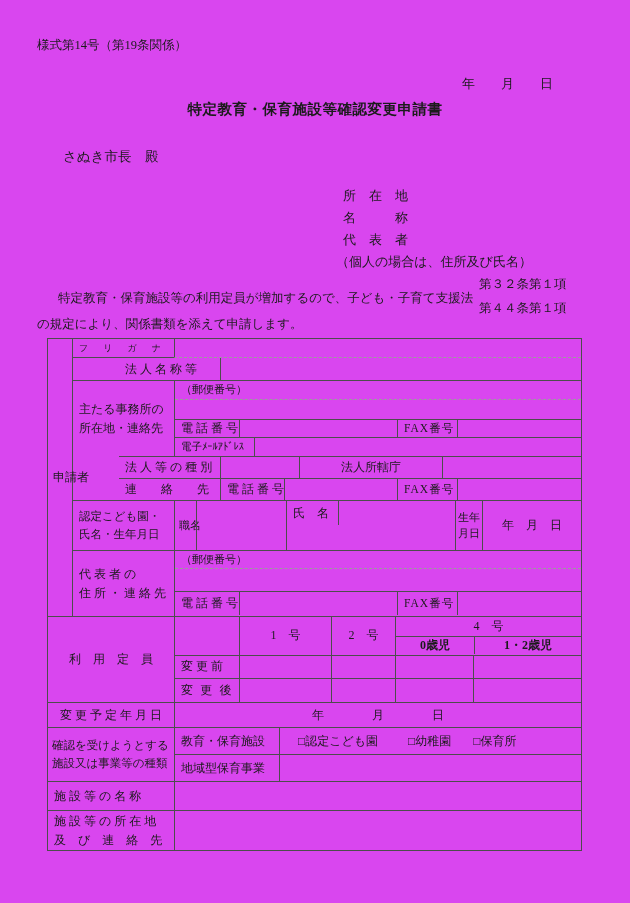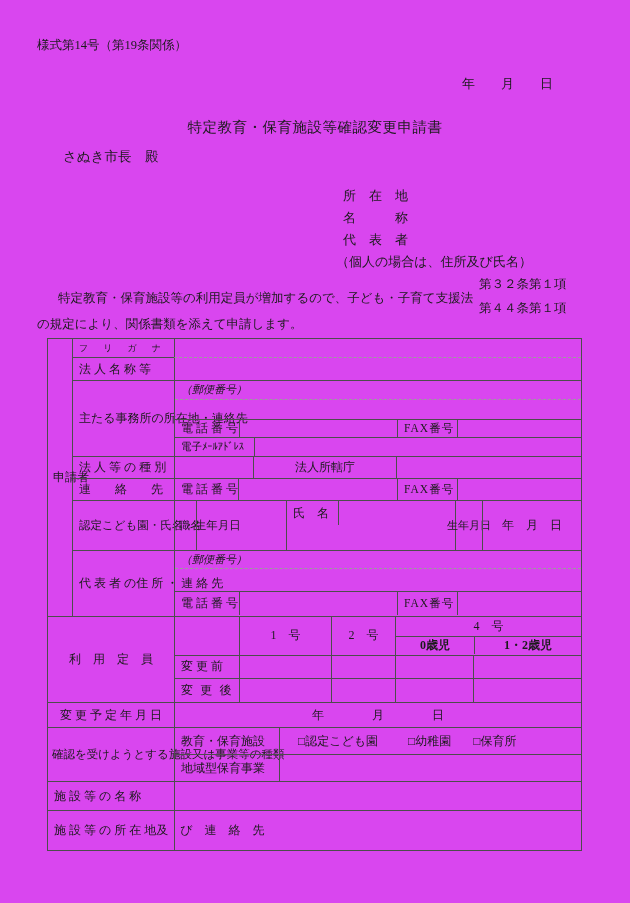--- a/index.html
+++ b/index.html
@@ -65,7 +65,7 @@
 
   <div class="abs" style="left:462px; top:75px; font-size:13px;">年　　月　　日</div>
 
-  <div class="abs" style="left:0; top:118px; width:630px; text-align:center; font-size:14.5px; letter-spacing:0.5px;">特定教育・保育施設等確認変更申請書</div>
+  <div class="abs" style="left:0; top:100px; width:630px; text-align:center; font-size:14.5px; letter-spacing:0.5px;font-weight:bold;">特定教育・保育施設等確認変更申請書</div>
 
   <div class="abs" style="left:63px; top:148px; font-size:13.5px;">さぬき市長　殿</div>
 

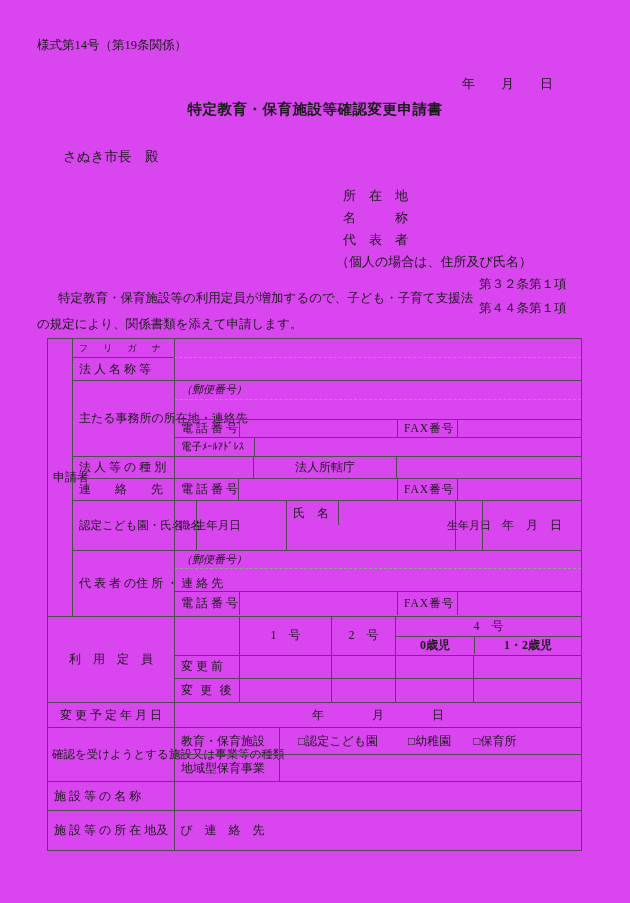--- a/index.html
+++ b/index.html
@@ -51,7 +51,7 @@
   .w-c3a  { width: 78px; }
   .w-kind { width: 104px; }
 
-  .h19 { height: 19px; } .h22 { height: 22px; } .h18 { height: 18px; } .h25 { height: 25px; } .h38 { height: 38px; }
+  .h19 { height: 19px; } .h22 { height: 22px; margin-left: 46px; } .h18 { height: 18px; } .h25 { height: 25px; } .h38 { height: 38px; }
   .h50 { height: 50px; }
 
   .chk { margin-right: 30px; white-space: pre; }

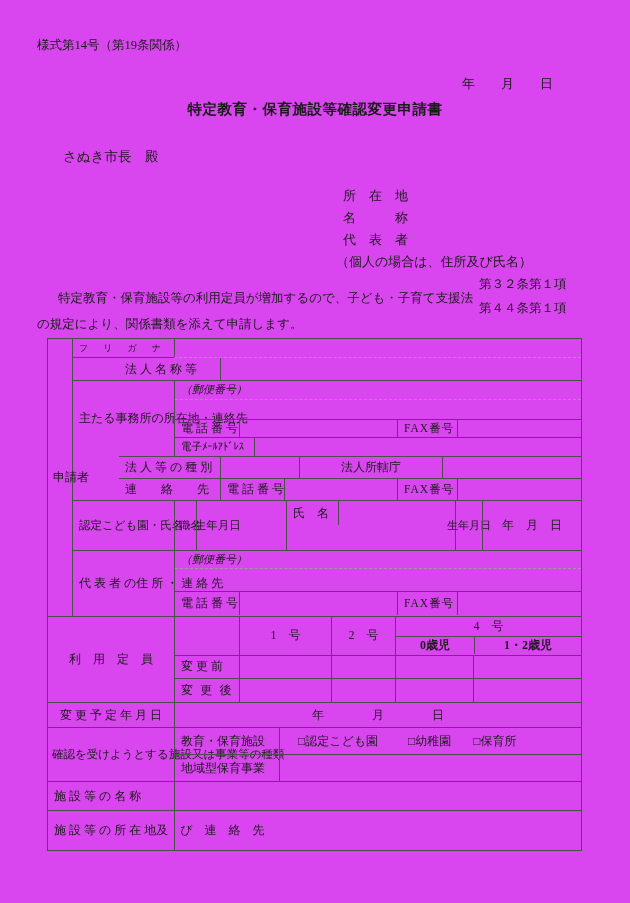--- a/index.html
+++ b/index.html
@@ -20,7 +20,7 @@
   .bt  { border-top: 1px solid #4d4d4d; }
   .bl  { border-left: 1px solid #4d4d4d; }
   .bbs { border-bottom: 1px solid #4d4d4d; }
-  .bbd { border-bottom: 1px dashed #9c9c9c; font-style: italic; }
+  .bbd { border-bottom: 1px dashed #9c9c9c; }
   .grow { flex: 1 1 auto; min-width: 0; }
   .lab { padding-left: 6px; }
   .ctr { justify-content: center; }

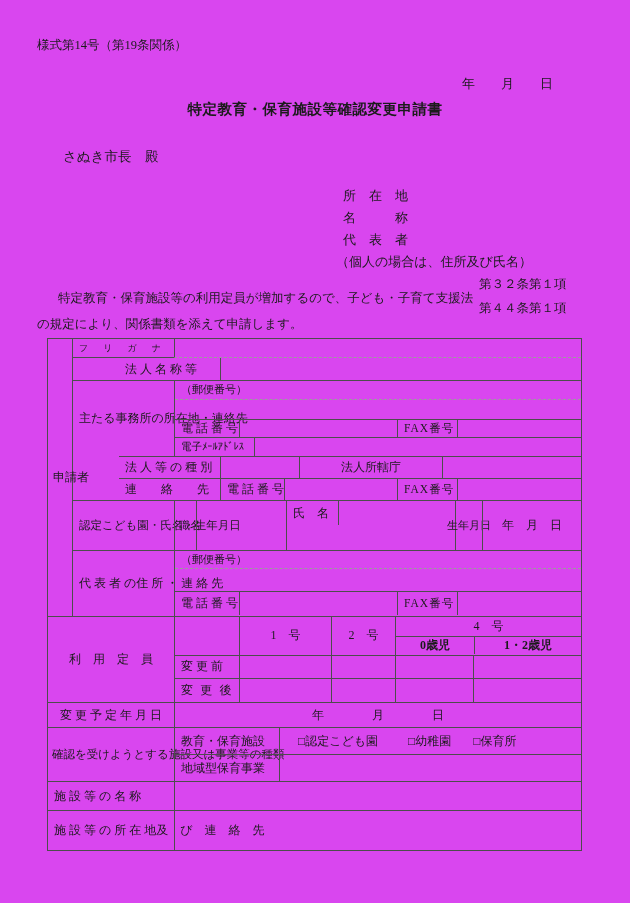--- a/index.html
+++ b/index.html
@@ -25,7 +25,7 @@
   .lab { padding-left: 6px; }
   .ctr { justify-content: center; }
   .stack { line-height: 1.3; text-align: center; word-break: break-all; }
-  .two-line { display:flex; flex-direction:row; justify-content:center; line-height:1.55; white-space:pre; }
+  .two-line { display:flex; flex-direction:column; justify-content:center; line-height:1.55; white-space:pre; }
   .fs9  { font-size: 9px; }
   .fs10 { font-size: 10.5px; }
   .fs11 { font-size: 11px; }

